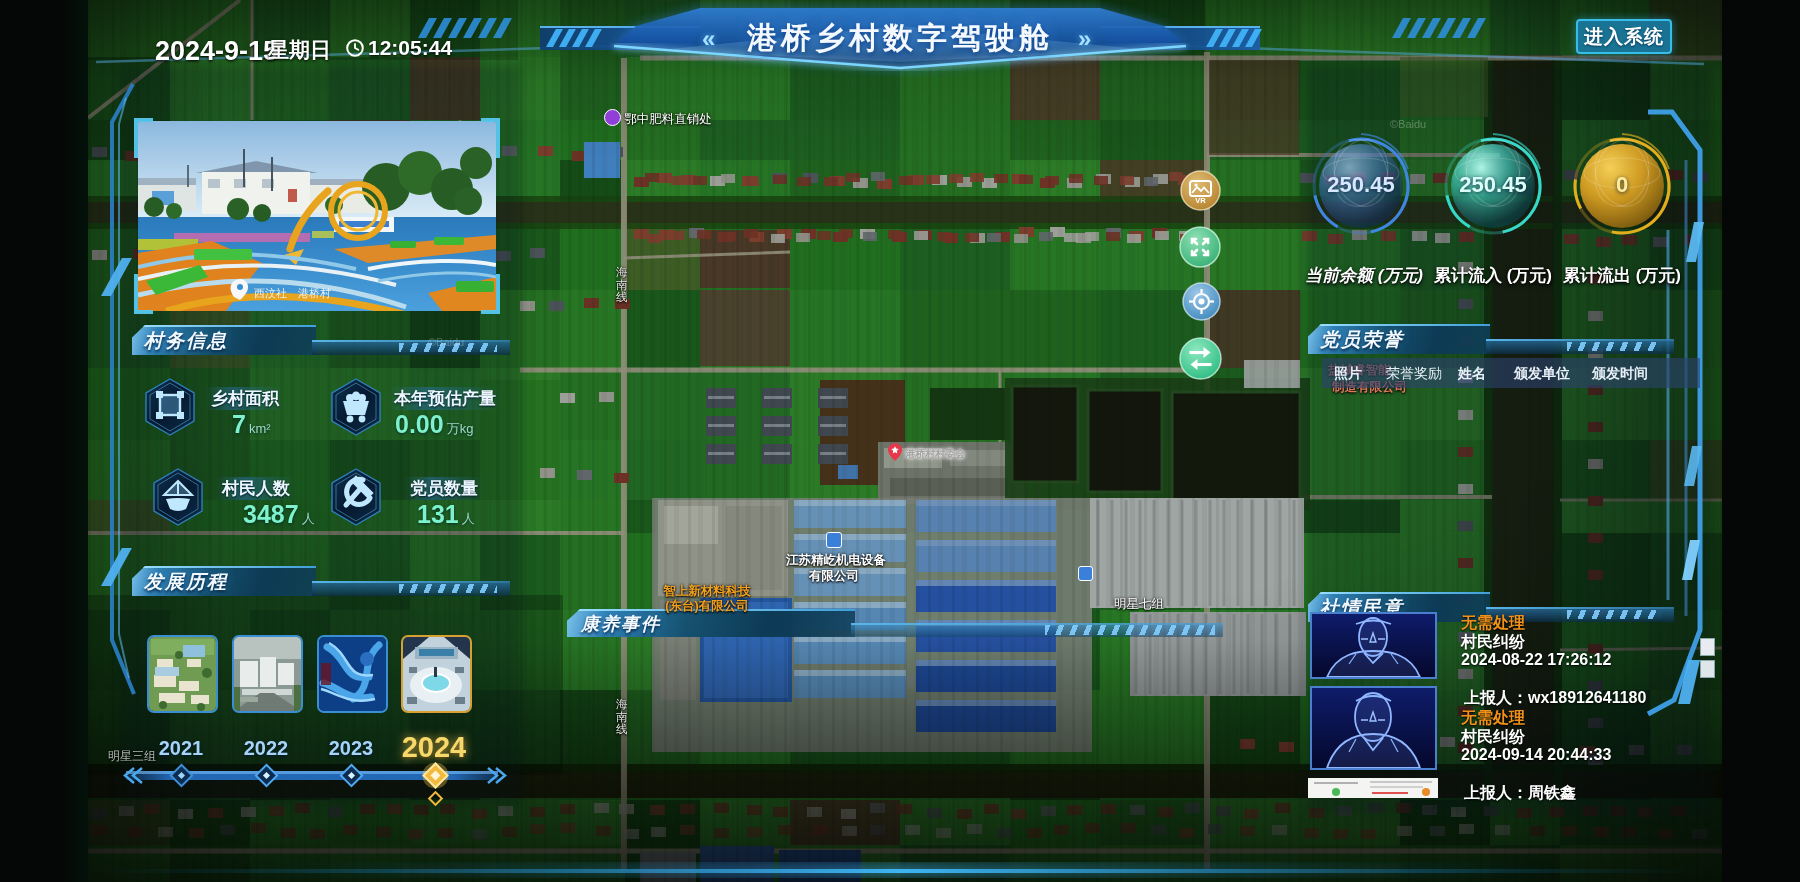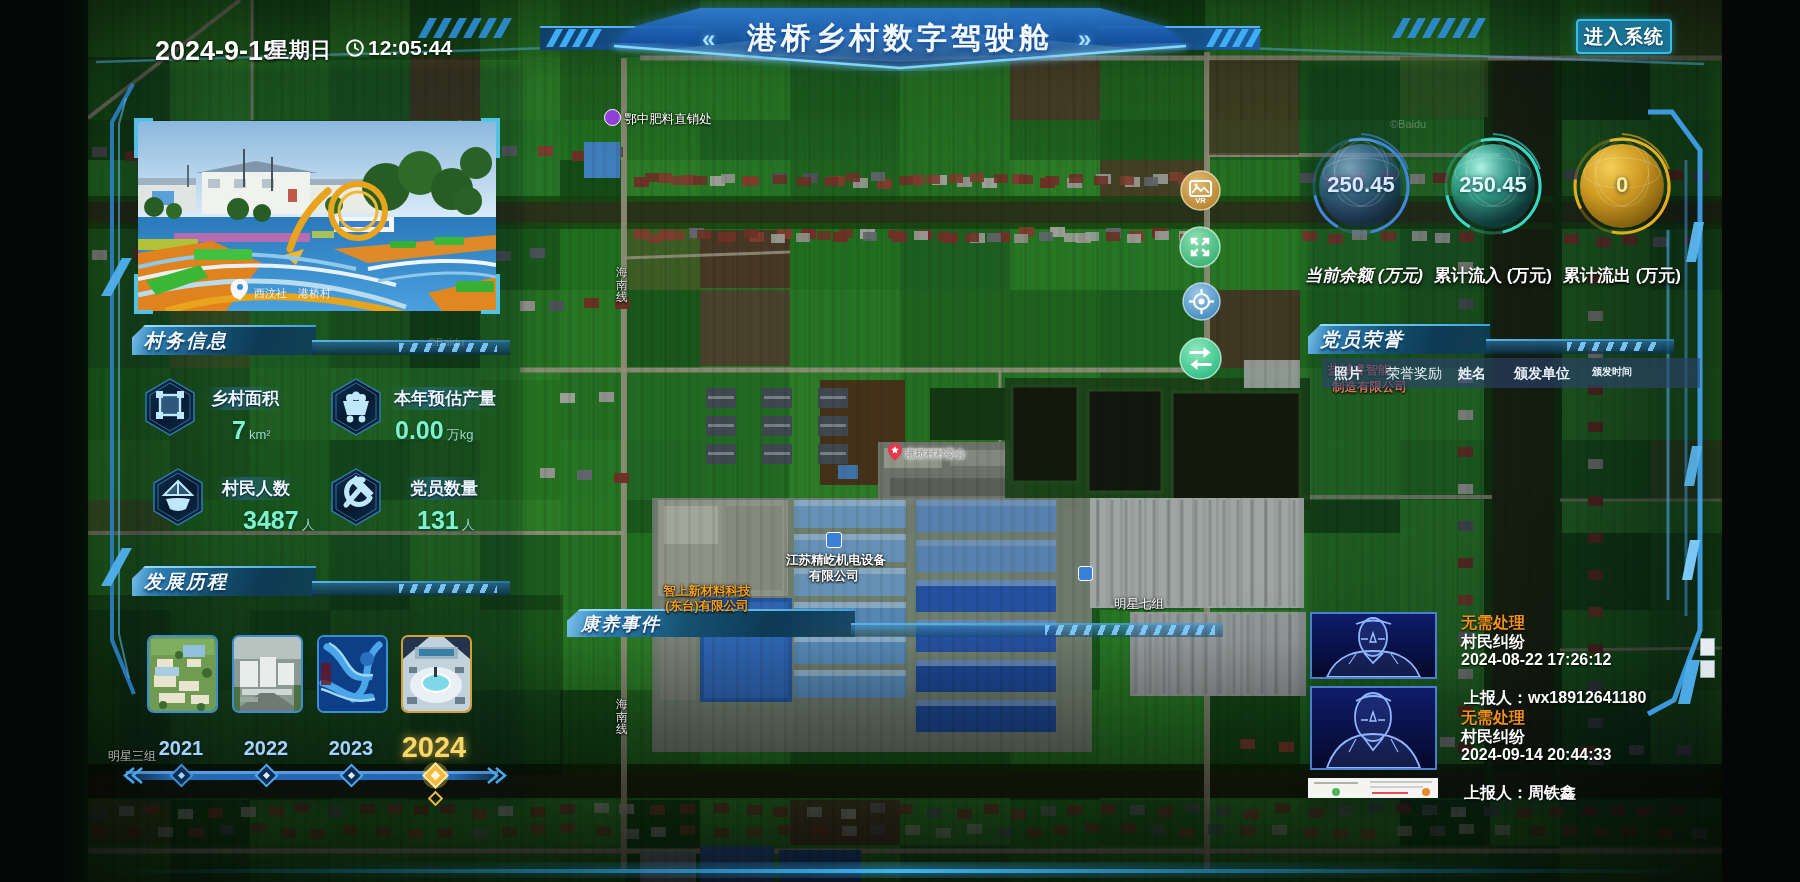--- a/index.html
+++ b/index.html
@@ -1355,7 +1355,7 @@
 <div class="abs" style="left:1386px;top:365px;font-size:14px;font-weight:normal;color:#e8f0f8;">荣誉奖励</div>
 <div class="abs" style="left:1458px;top:365px;font-size:14px;font-weight:bold;color:#e8f0f8;">姓名</div>
 <div class="abs" style="left:1514px;top:365px;font-size:14px;font-weight:bold;color:#e8f0f8;">颁发单位</div>
-<div class="abs" style="left:1592px;top:365px;font-size:10px;font-weight:bold;color:#e8f0f8;">颁发时间</div>
+<div class="abs" style="left:1592px;top:365px;font-size:14px;font-weight:bold;color:#e8f0f8;">颁发时间</div>
 
 
 <svg class="abs" style="left:1310px;top:612px;border:2px solid #4a7fd0" width="123" height="63" viewBox="0 0 123 63">

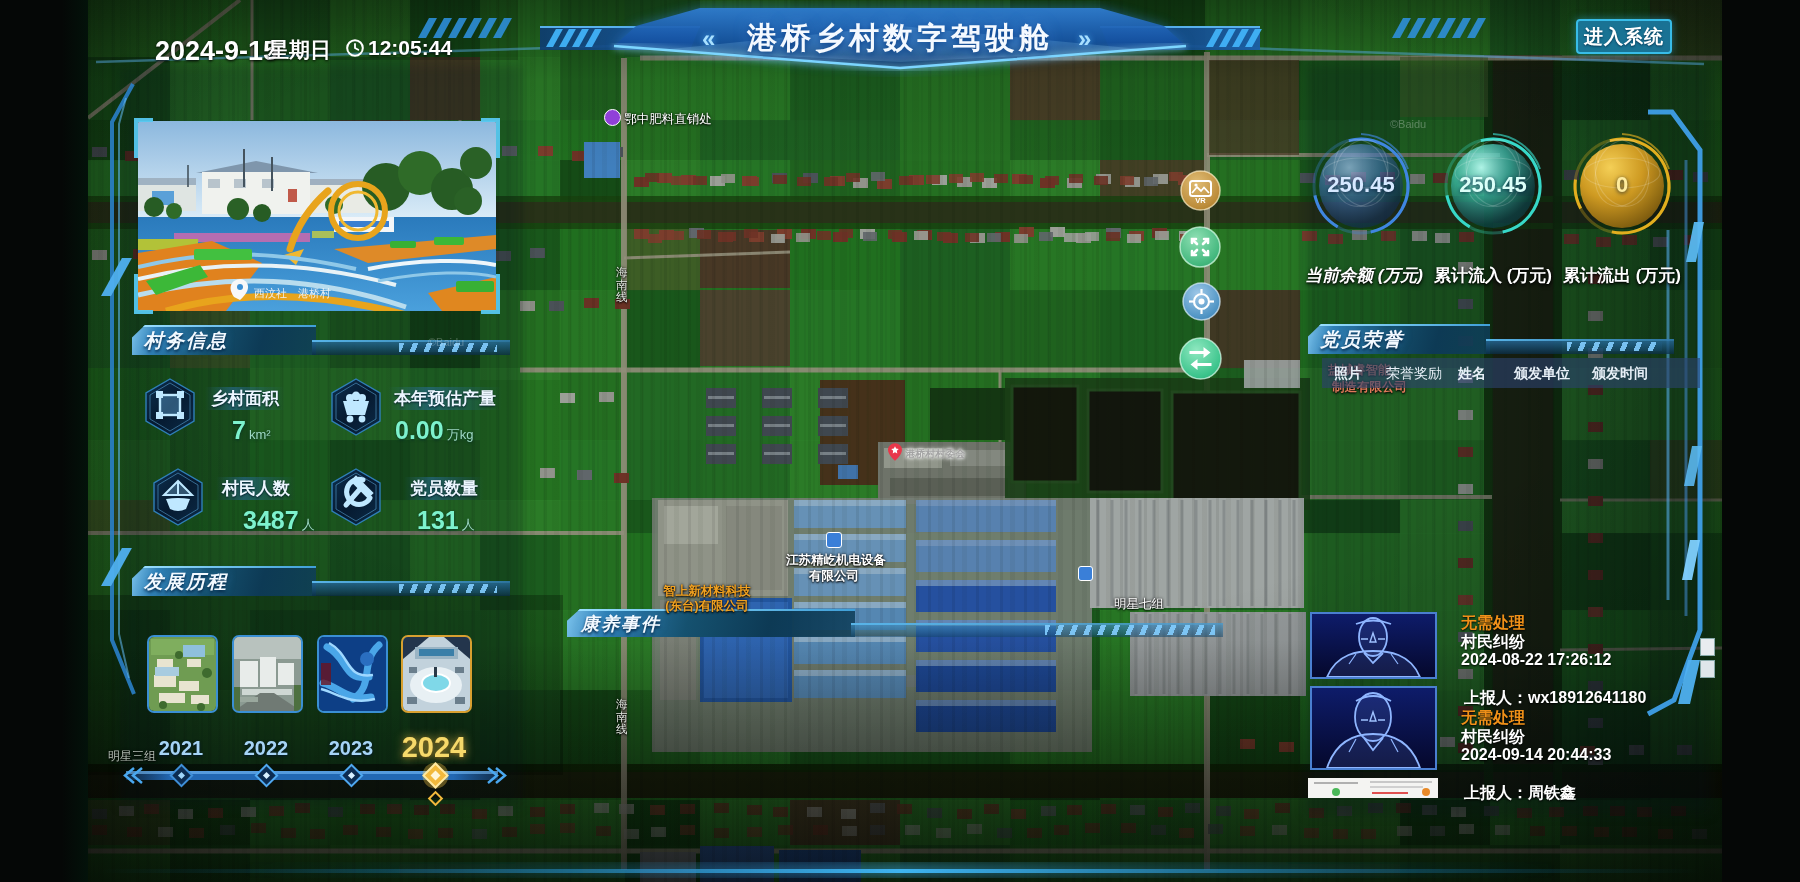--- a/index.html
+++ b/index.html
@@ -21,7 +21,7 @@
 .maplabel{position:absolute;color:#fff;font-size:12px;text-shadow:0 1px 2px #000,0 0 3px #000;white-space:nowrap;}
 .statlabel{position:absolute;font-size:17px;font-weight:bold;color:#ecf6ff;text-shadow:0 1px 2px rgba(0,20,40,.9);
  background:linear-gradient(90deg,rgba(30,90,130,0),rgba(40,110,160,.55) 35%,rgba(30,90,130,0));padding:0 6px;}
-.statval{position:absolute;font-weight:bold;color:#7df2cd;text-shadow:0 1px 3px rgba(0,40,40,.8);font-size:25px;white-space:nowrap;margin-top:6px;}
+.statval{position:absolute;font-weight:bold;color:#7df2cd;text-shadow:0 1px 3px rgba(0,40,40,.8);font-size:25px;white-space:nowrap;}
 .statval .un{font-size:13px;color:#9fd8c5;font-weight:normal;margin-left:3px;}
 .glabel{position:absolute;width:160px;text-align:center;font-size:17px;font-weight:bold;color:#fff;
  text-shadow:0 1px 2px #000,0 2px 4px rgba(0,0,0,.8);white-space:nowrap;}

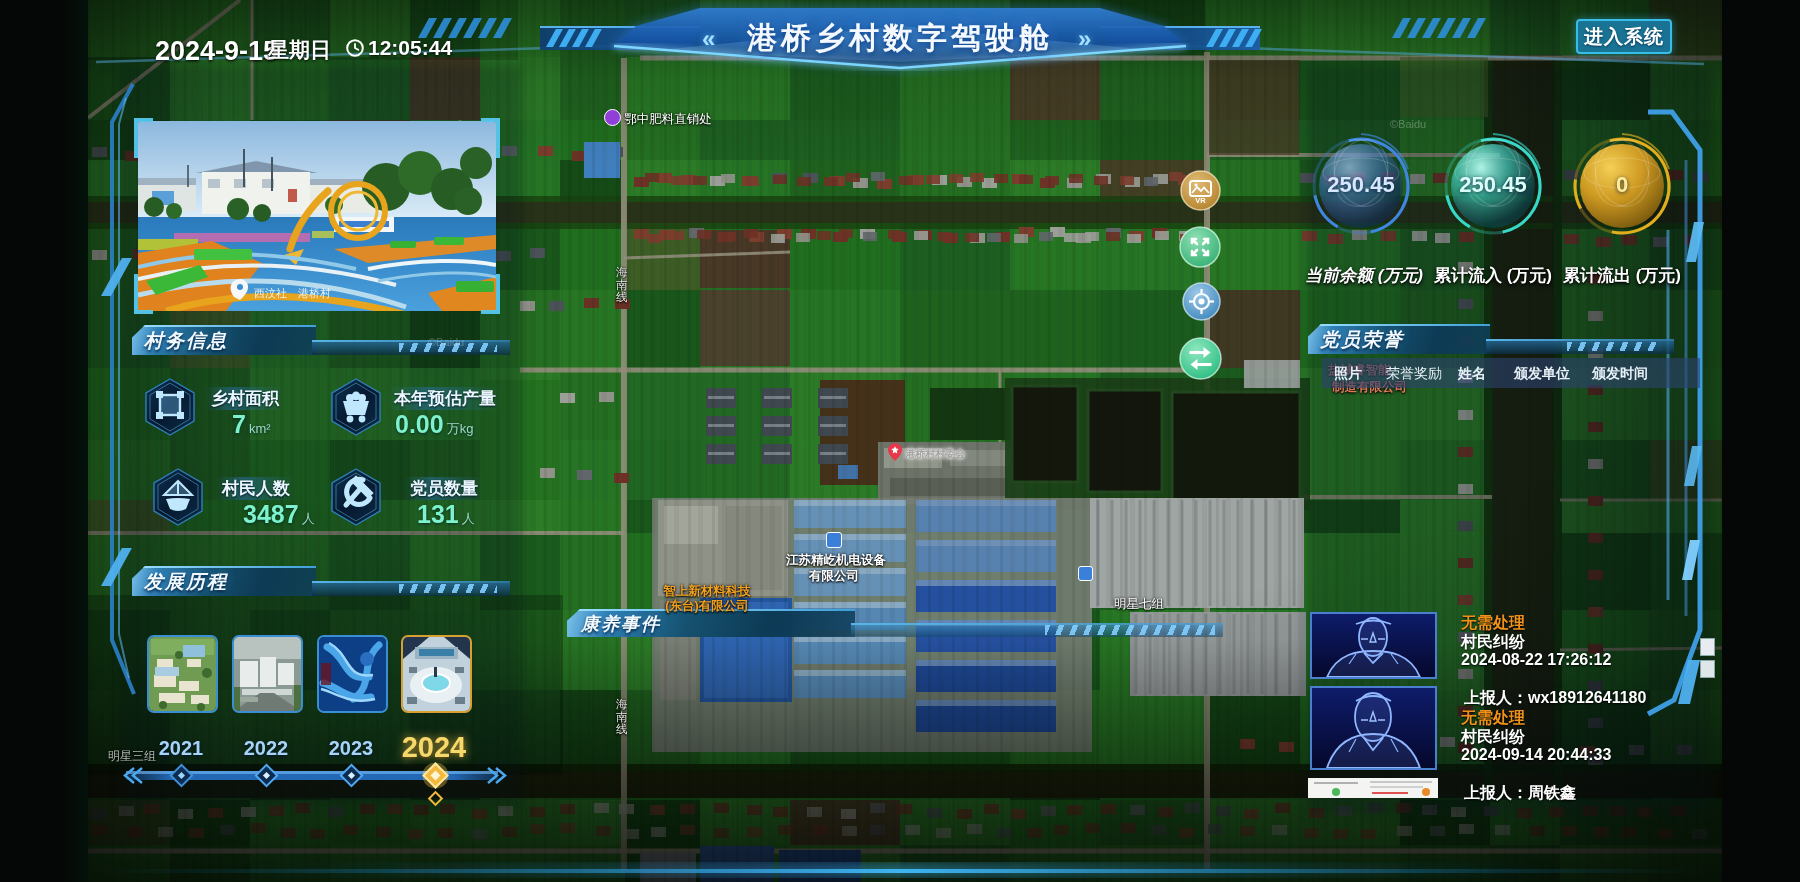--- a/index.html
+++ b/index.html
@@ -1357,6 +1357,12 @@
 <div class="abs" style="left:1514px;top:365px;font-size:14px;font-weight:bold;color:#e8f0f8;">颁发单位</div>
 <div class="abs" style="left:1592px;top:365px;font-size:14px;font-weight:bold;color:#e8f0f8;">颁发时间</div>
 
+<div class="hdr" style="left:1308px;top:592px;width:366px;">
+<div class="hm" style="width:182px;"></div>
+<div class="ht" style="left:178px;width:188px;"></div>
+<div class="hs" style="right:12px;width:95px;"></div>
+<div class="hx">社情民意</div>
+</div>
 
 <svg class="abs" style="left:1310px;top:612px;border:2px solid #4a7fd0" width="123" height="63" viewBox="0 0 123 63">
 <defs>

